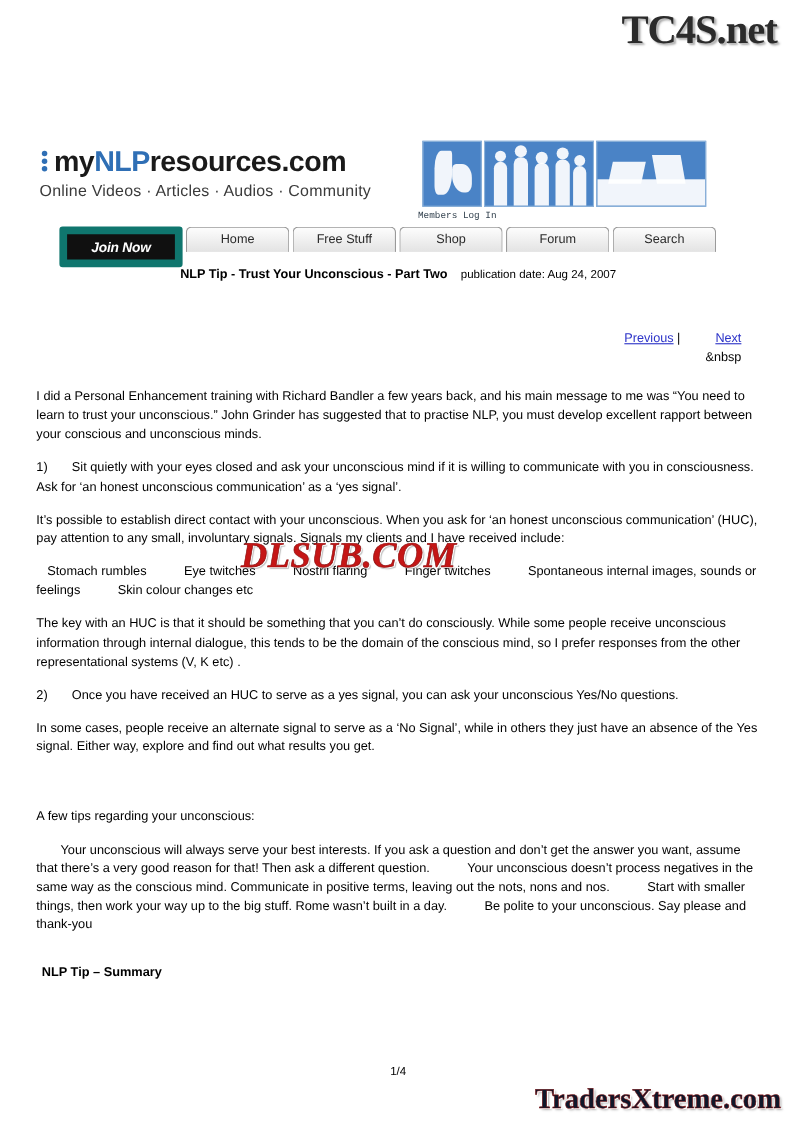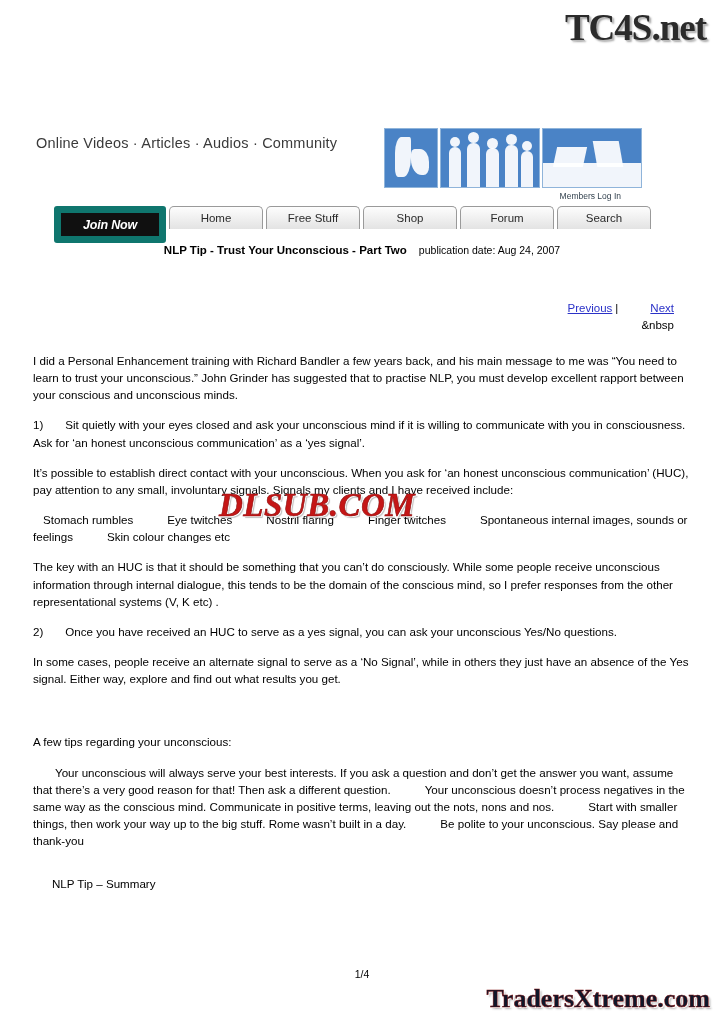--- a/index.html
+++ b/index.html
@@ -274,6 +274,9 @@
 <div class="banner">
 
   <div class="logo-block">
+    <div class="logo-line1">
+      <span class="logo-dots"><i></i><i></i><i></i></span><span>my</span><span class="blue">NLP</span><span>resources.com</span>
+    </div>
     <div class="logo-line2">Online Videos · Articles · Audios · Community</div>
   </div>
 

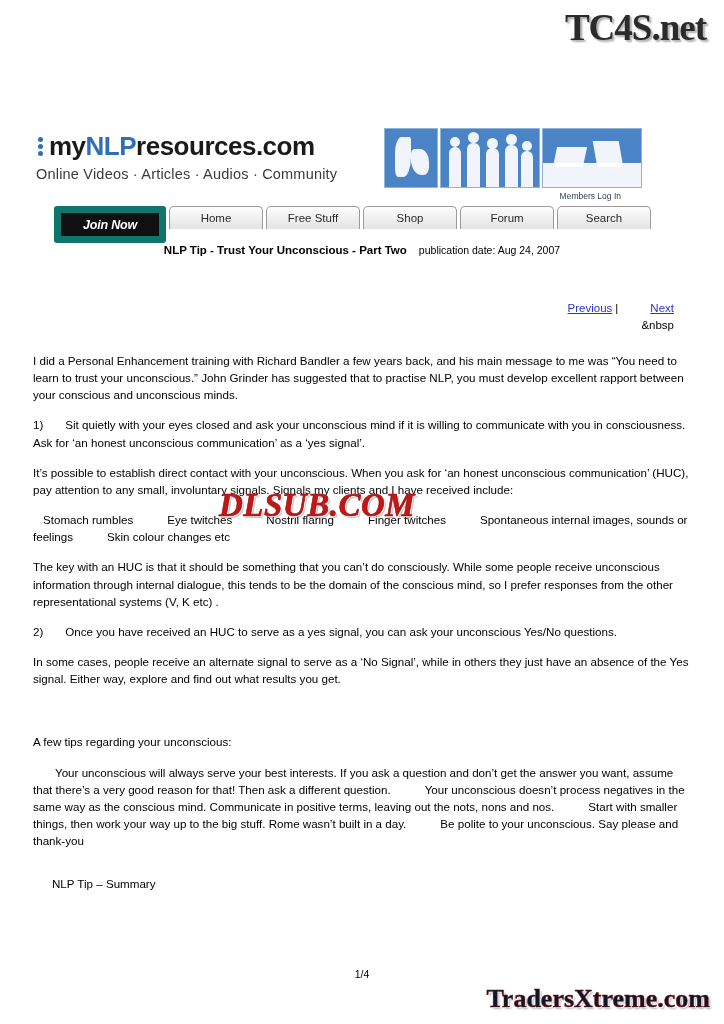--- a/index.html
+++ b/index.html
@@ -103,12 +103,12 @@
   }
   .members {
     position: absolute;
-    left: 329px;
+    left: 344px;
     top: 60px;
     width: 256px;
-    text-align: right;
     font-size: 8.5px;
     color: #33424f;
+    font-family: Liberation Mono, monospace;
   }
   .navbar {
     position: absolute;

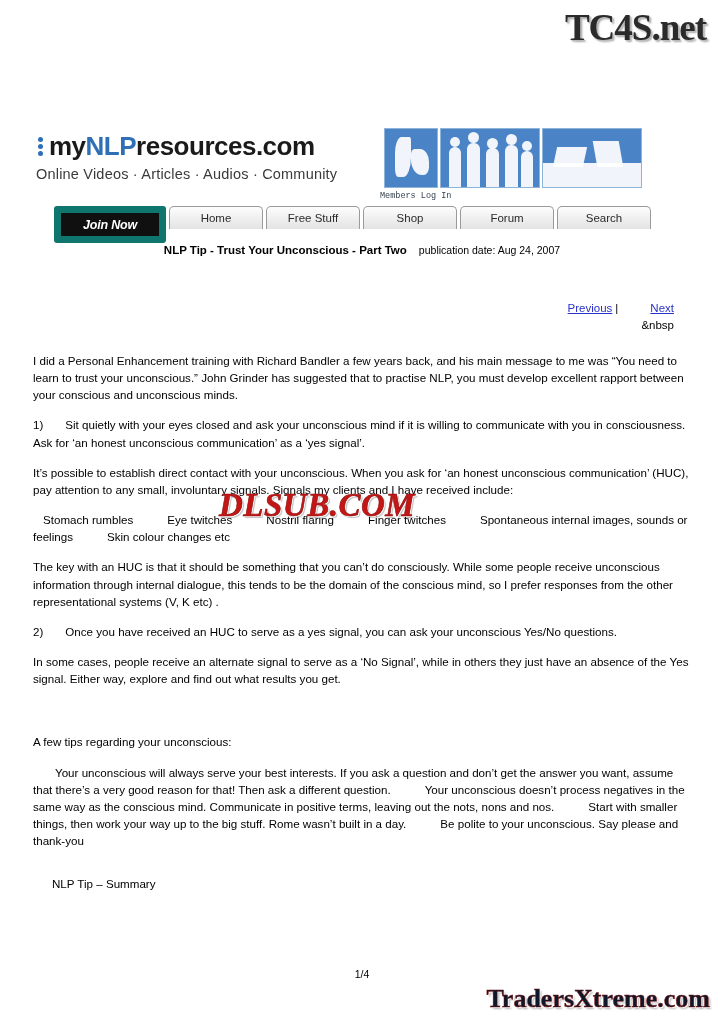--- a/index.html
+++ b/index.html
@@ -223,9 +223,9 @@
     width: 10px;
   }
   .summary-head {
-    font-weight: normal;
+    font-weight: bold;
     font-size: 11.6px;
-    margin-left: 19px;
+    margin-left: 5px;
   }
 
   

